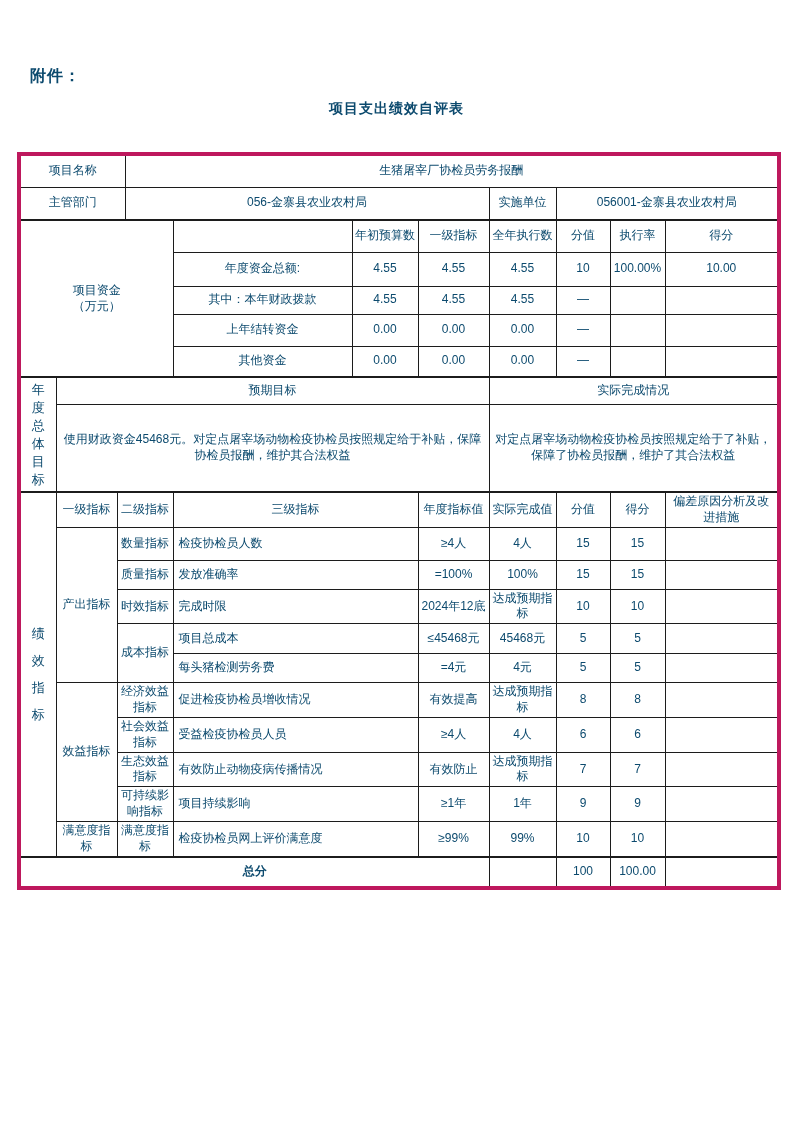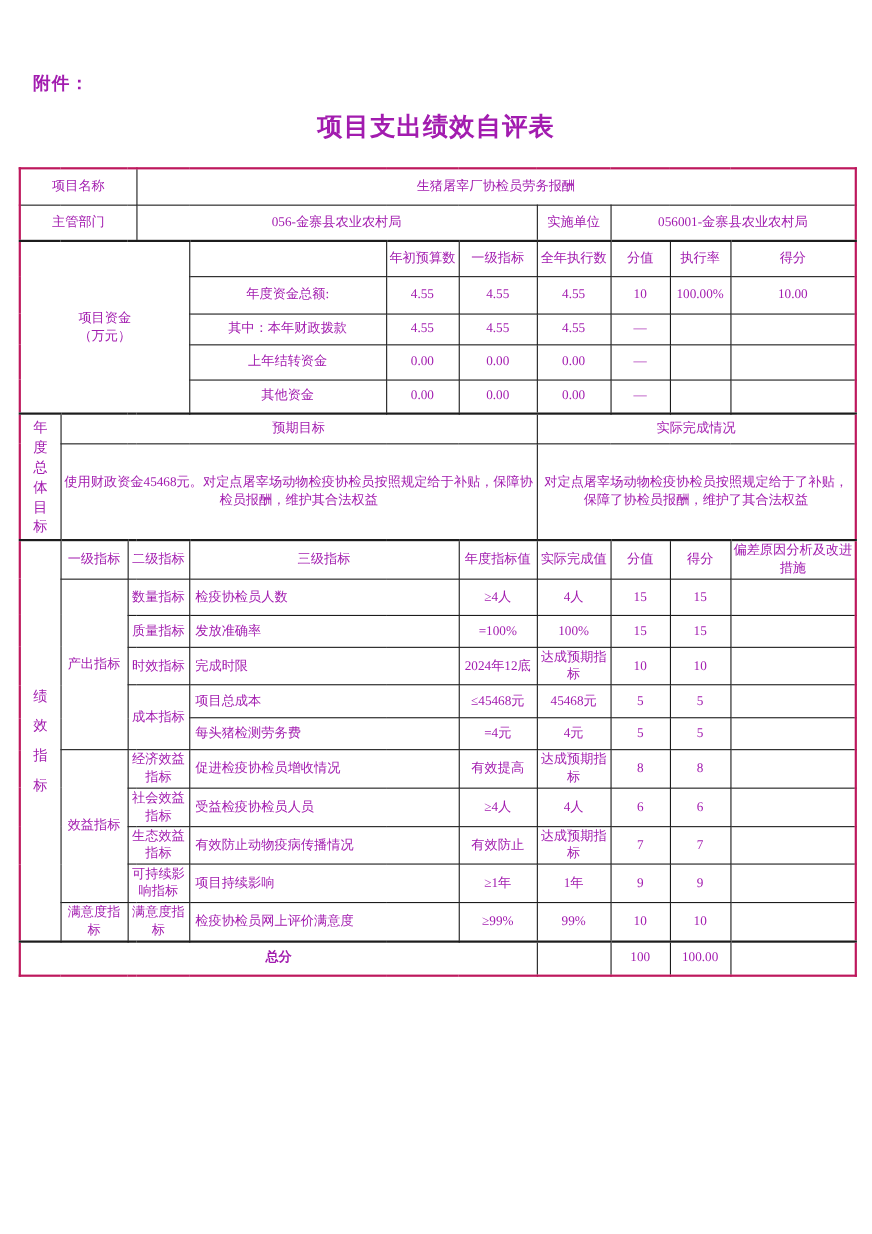--- a/index.html
+++ b/index.html
@@ -5,7 +5,7 @@
   html,body { margin:0; padding:0; background:#ffffff; }
   .page {
     position:relative; width:793px; height:1122px; background:#ffffff;
-    font-family:Liberation Serif, serif; color:#a21caf;
+    font-family:Liberation Sans, sans-serif; color:#0c4a6e;
     overflow:hidden;
   }
   .attachment { position:absolute; left:30px; top:66px; font-size:16px; font-weight:bold; letter-spacing:1px; }

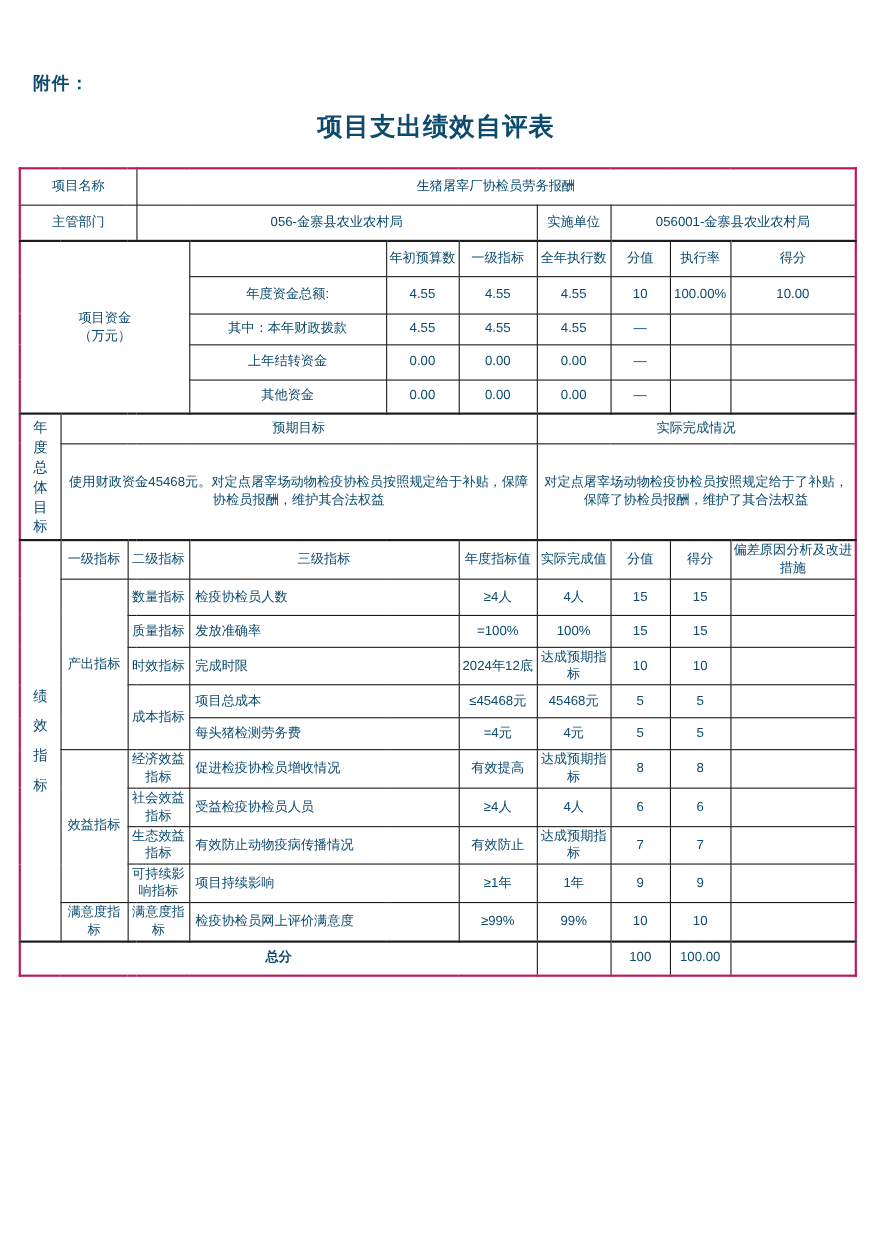--- a/index.html
+++ b/index.html
@@ -9,7 +9,7 @@
     overflow:hidden;
   }
   .attachment { position:absolute; left:30px; top:66px; font-size:16px; font-weight:bold; letter-spacing:1px; }
-  .doc-title { position:absolute; left:0; top:100px; width:100%; text-align:center; font-size:23px; font-weight:bold; letter-spacing:1px; }
+  .doc-title { position:absolute; left:0; top:100px; width:100%; text-align:center; font-size:14px; font-weight:bold; letter-spacing:1px; }
   .doc-subtitle { position:absolute; left:0; top:128px; width:100%; text-align:center; font-size:10px; }
 
   table.main {

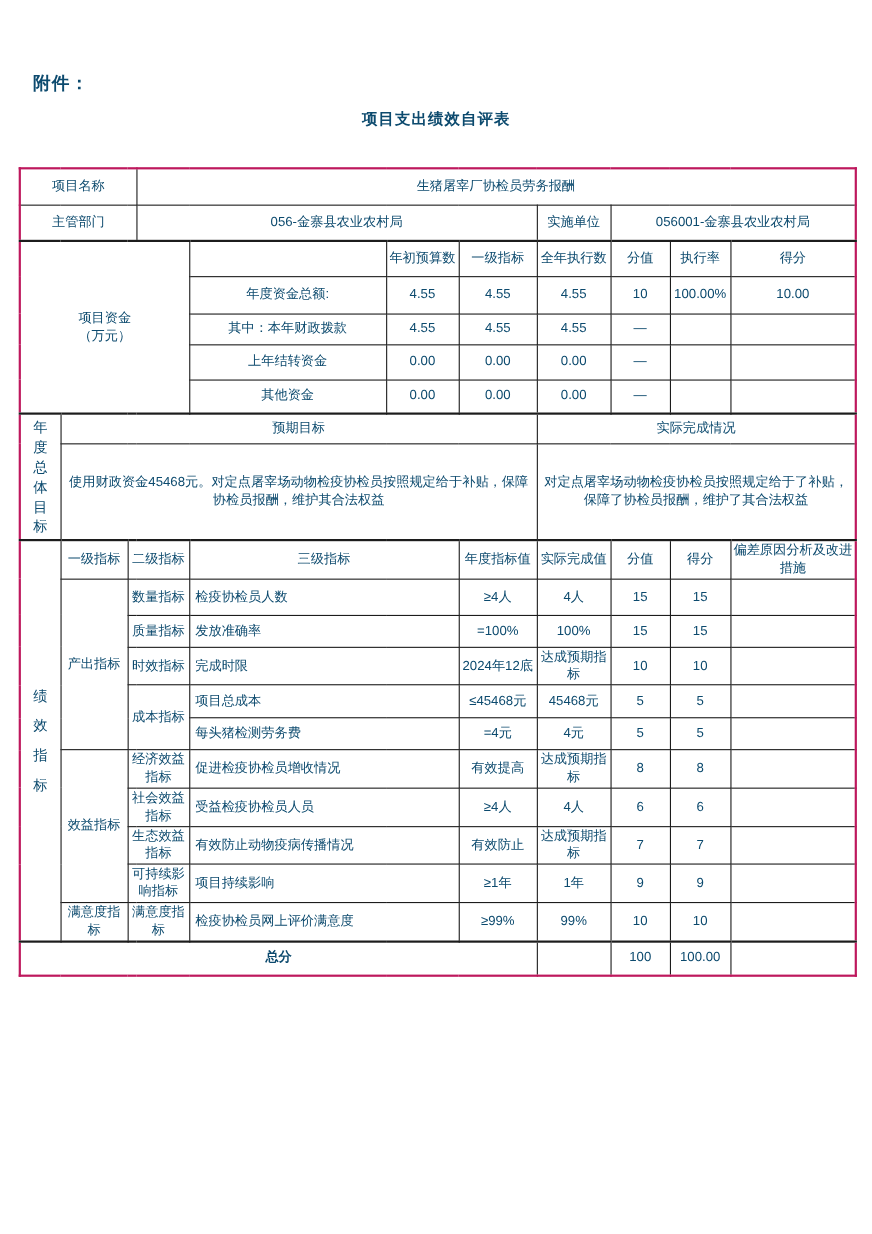--- a/index.html
+++ b/index.html
@@ -15,7 +15,7 @@
   table.main {
     position:absolute; left:17px; top:152px; width:760px;
     border-collapse:collapse; table-layout:fixed;
-    border:2px solid #be185d;
+    border:4px solid #be185d;
   }
   td {
     border:1px solid #1c1c1c;

